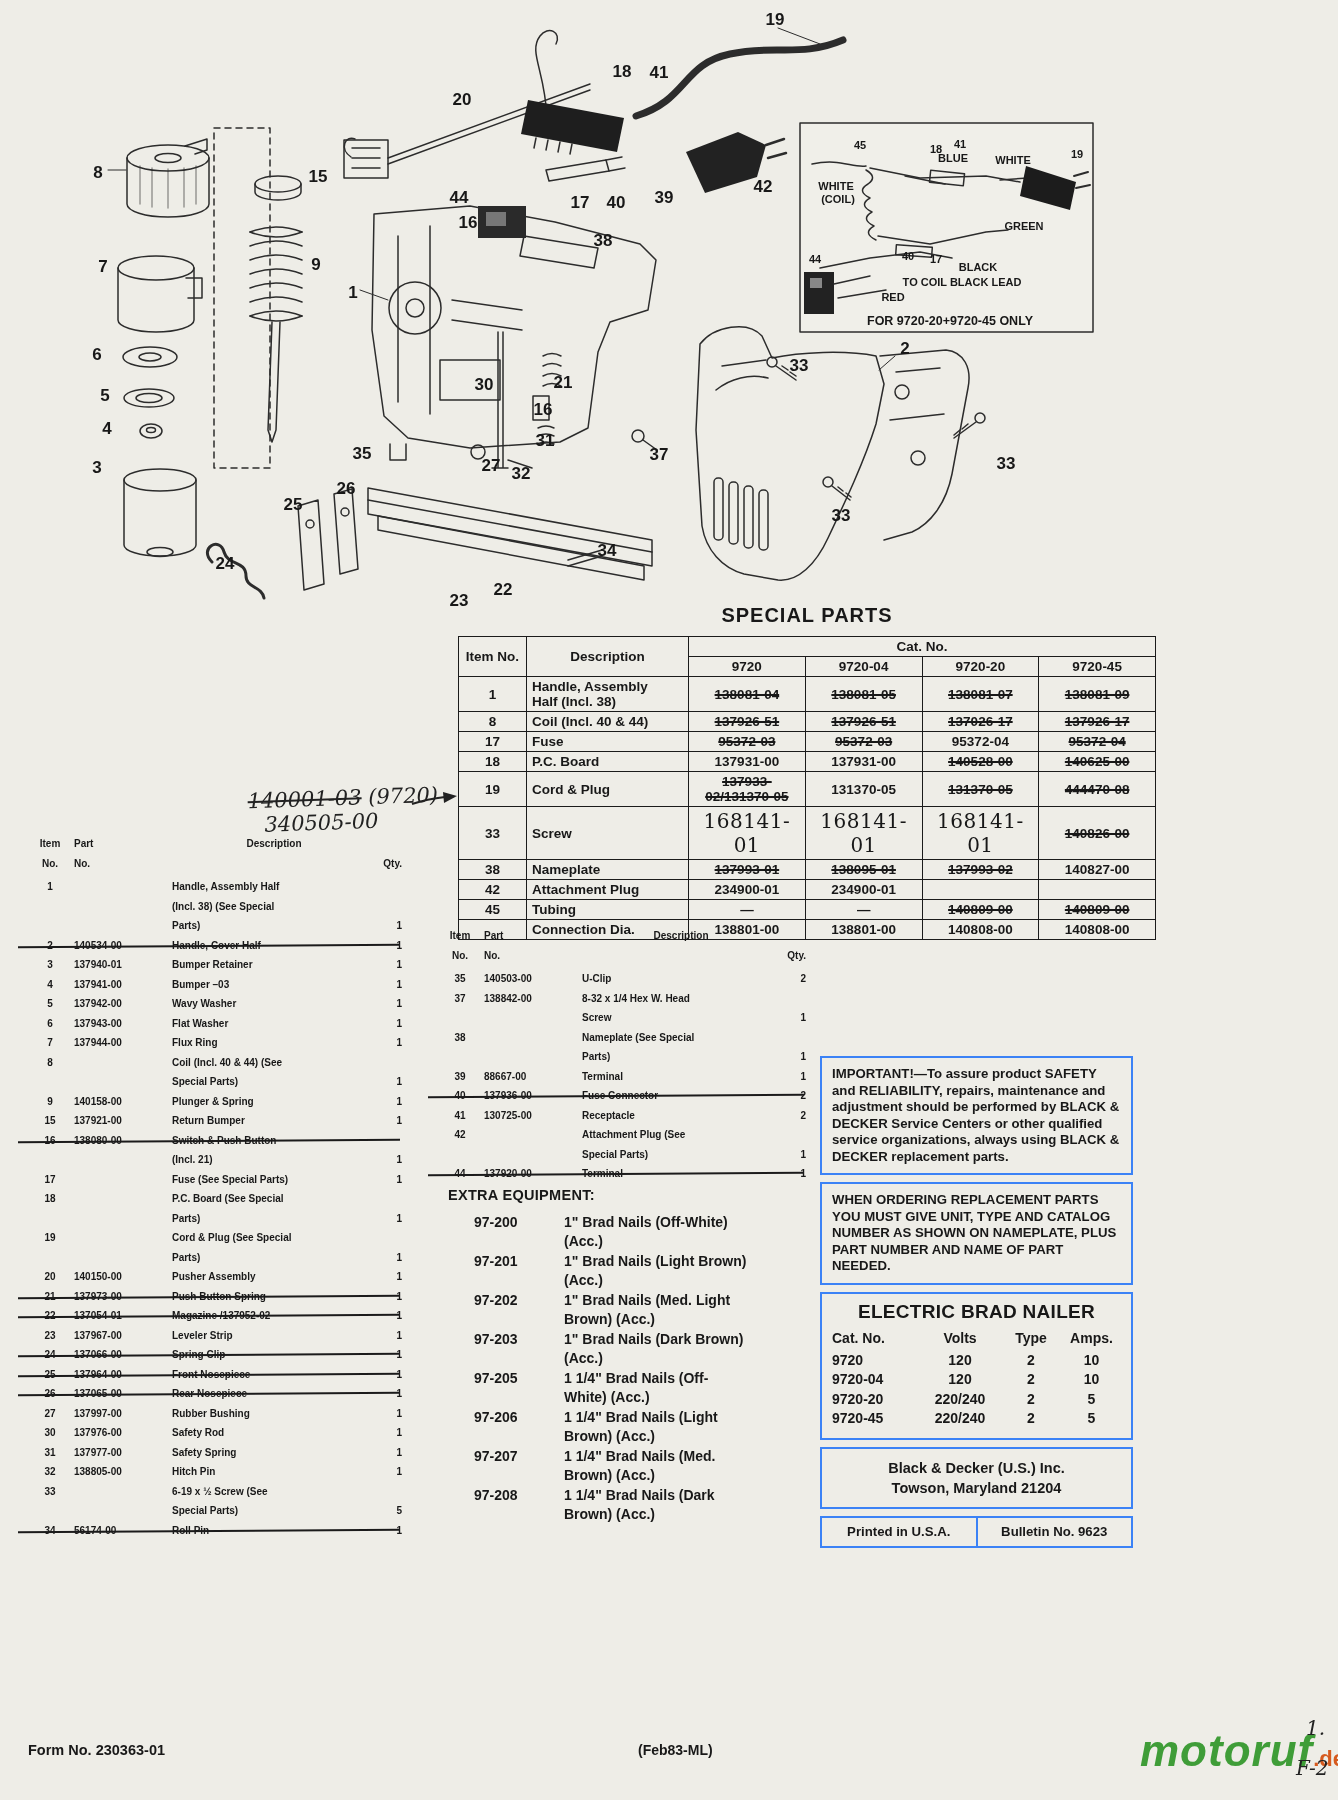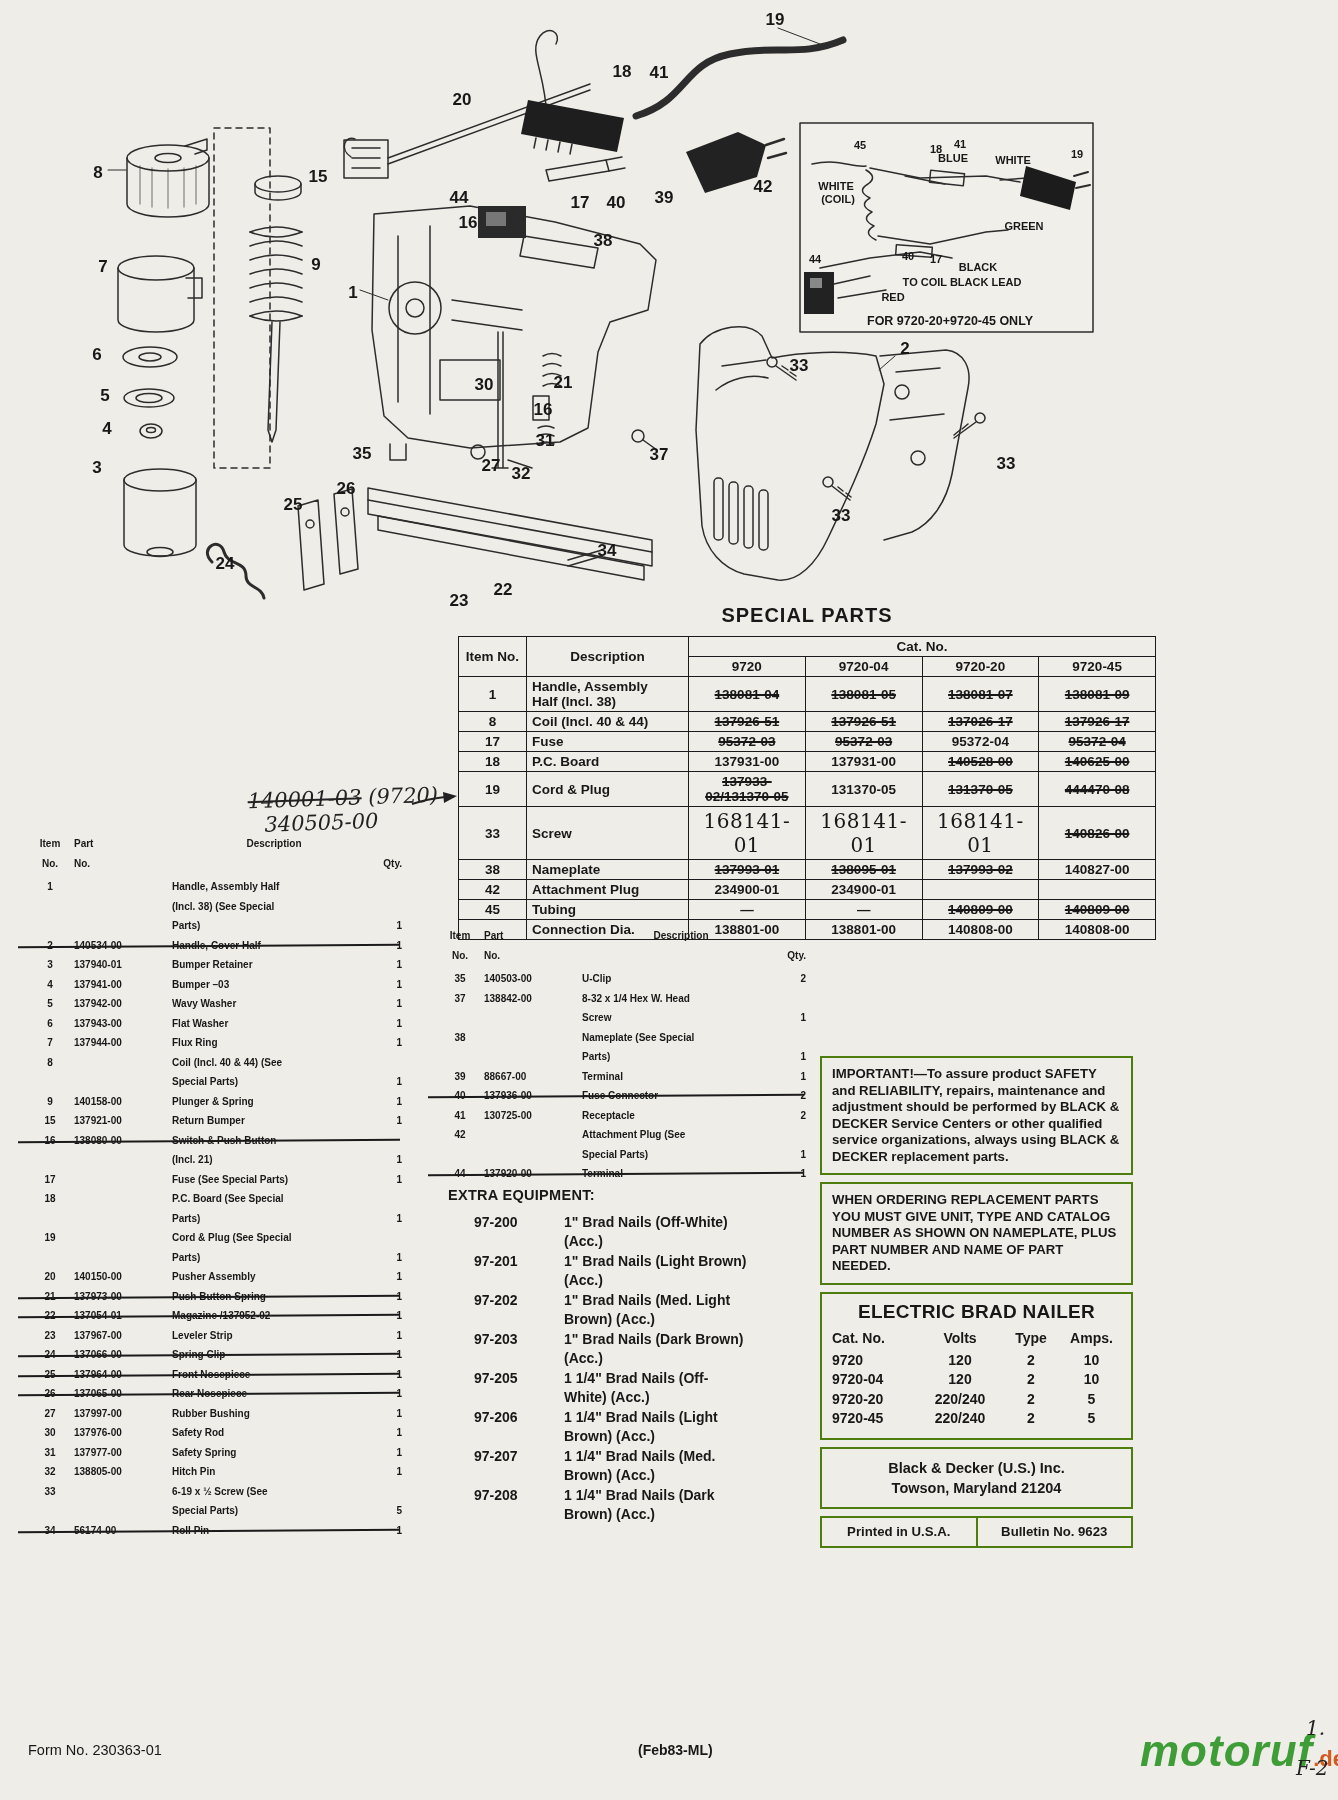--- a/index.html
+++ b/index.html
@@ -80,7 +80,7 @@
 
   
   .right-col { position:absolute; left:820px; top:1056px; width:313px; display:flex; flex-direction:column; gap:7px; }
-  .box { border:2px solid #4d7c0f; padding:8px 10px; font-weight:700; font-size:13.2px; line-height:16.5px; }
+  .box { border:2px solid #3b82f6; padding:8px 10px; font-weight:700; font-size:13.2px; line-height:16.5px; }
   .nailer-box h3 { font-size:19px; text-align:center; letter-spacing:.3px; margin:2px 0 10px; }
   .spec-head, .spec-row { display:flex; font-size:14px; }
   .spec-head { margin-bottom:5px; }

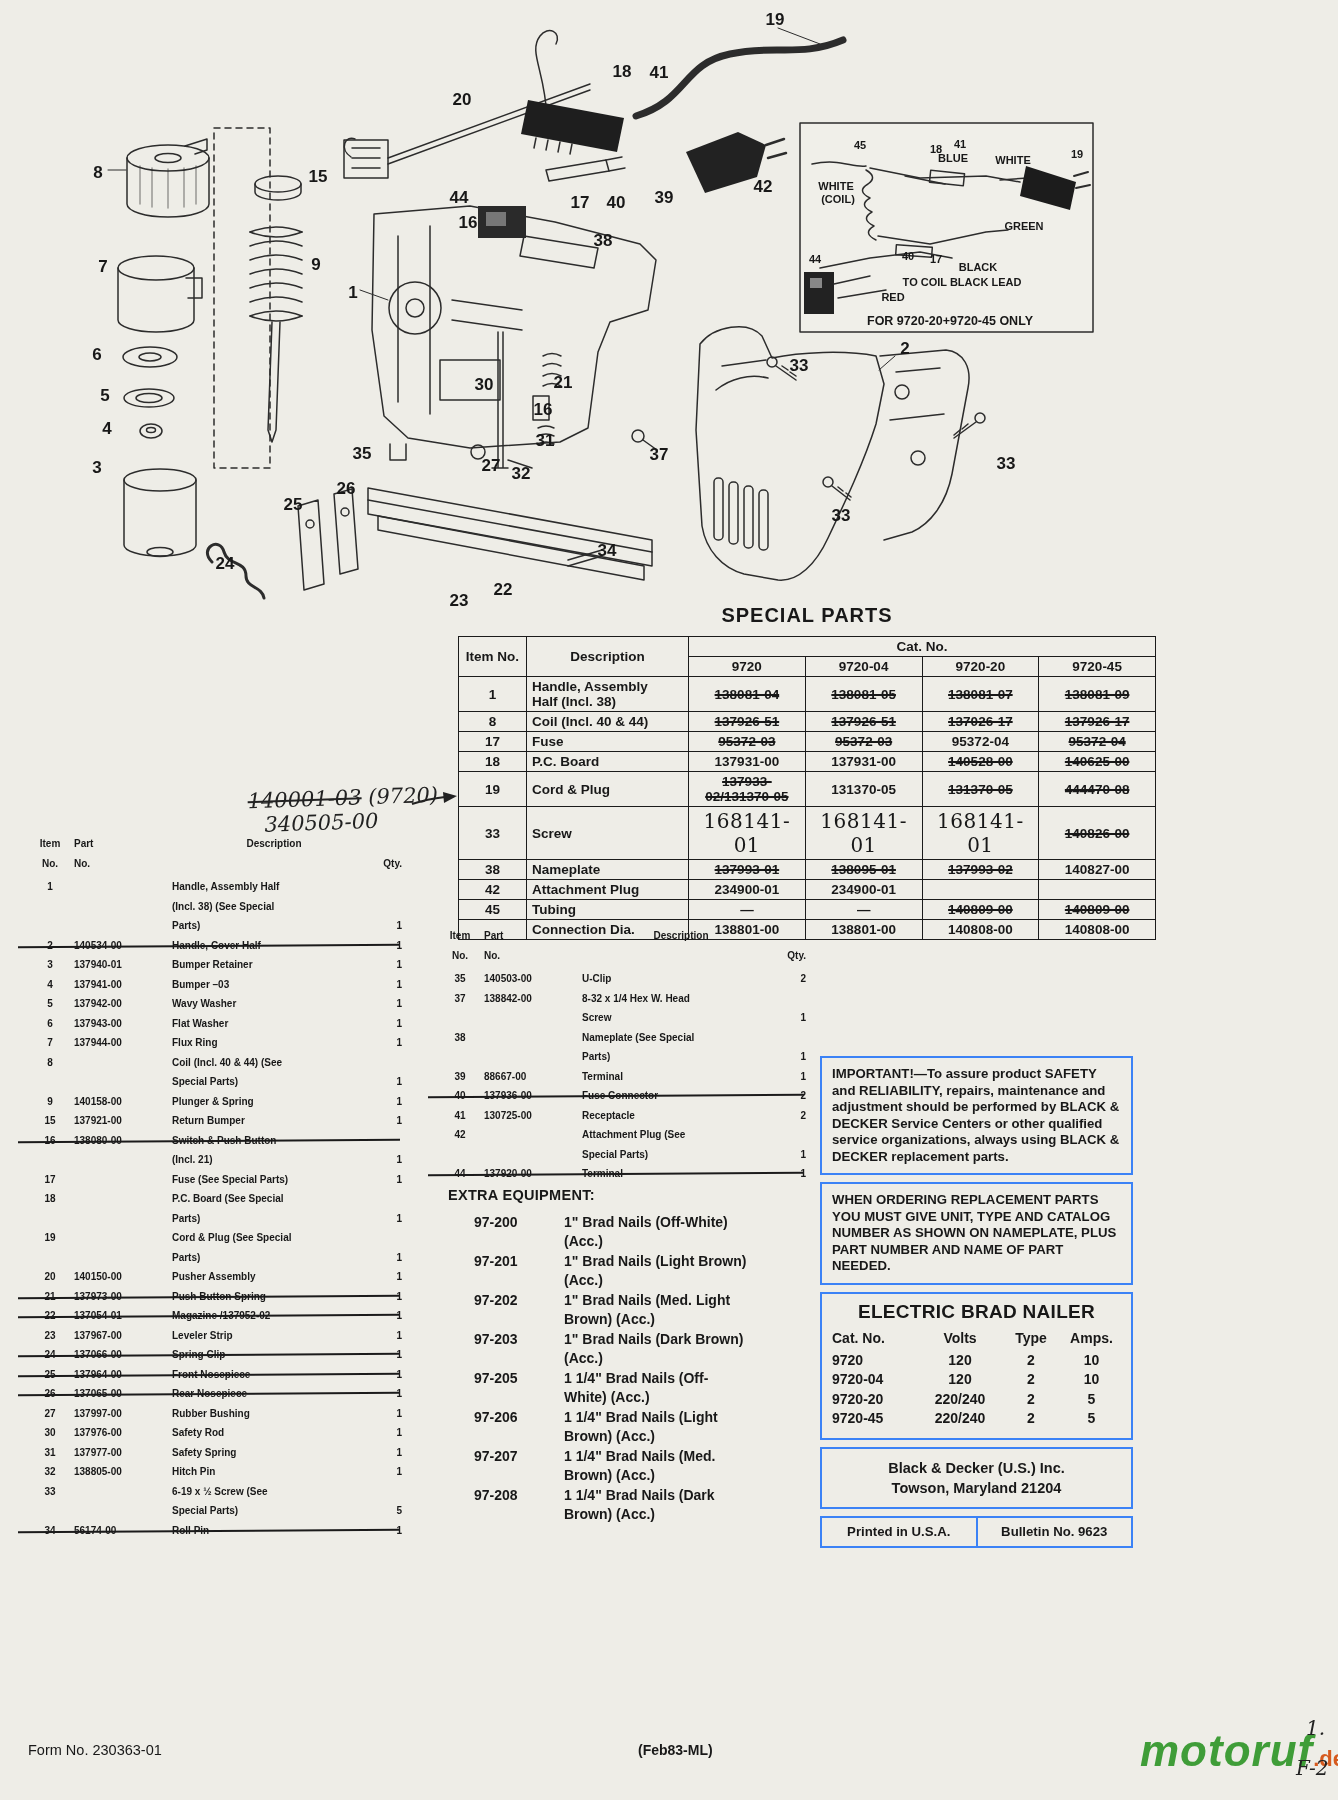--- a/index.html
+++ b/index.html
@@ -95,7 +95,7 @@
   .printed-row .half + .half { margin-left:-2px; }
 
   
-  .form-no { position:absolute; left:28px; top:1742px; font-weight:400; font-size:14.5px; }
+  .form-no { position:absolute; left:28px; top:1742px; font-weight:700; font-size:14.5px; }
   .date-code { position:absolute; left:638px; top:1742px; font-weight:700; font-size:14px; }
   .watermark { position:absolute; left:1140px; top:1726px; white-space:nowrap; }
   .wm-main { font-size:44px; font-weight:700; font-style:italic; color:#3f9d38; letter-spacing:1px; }

